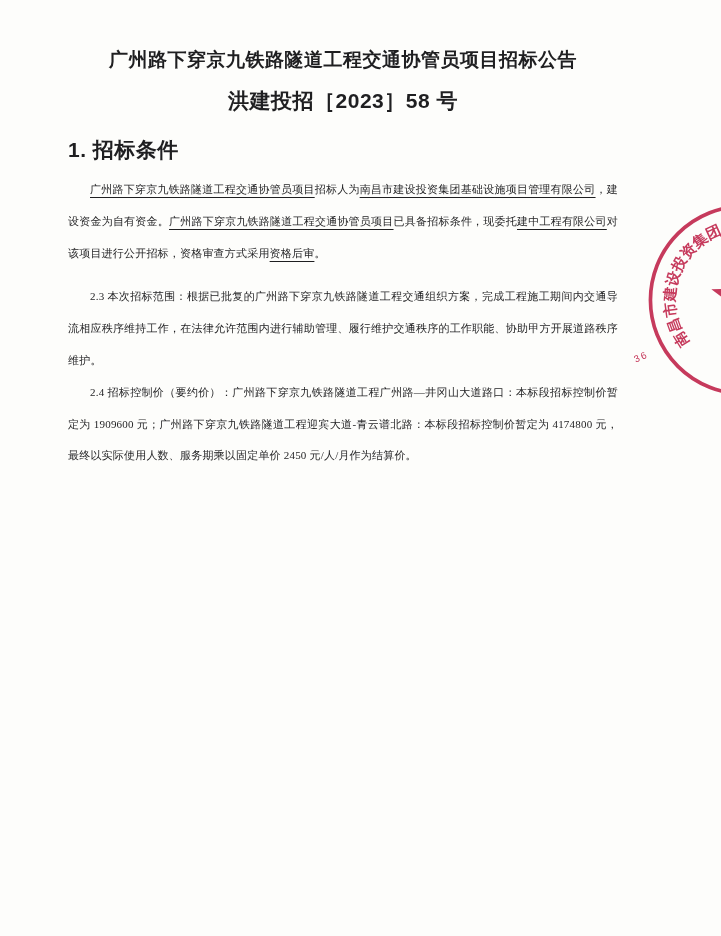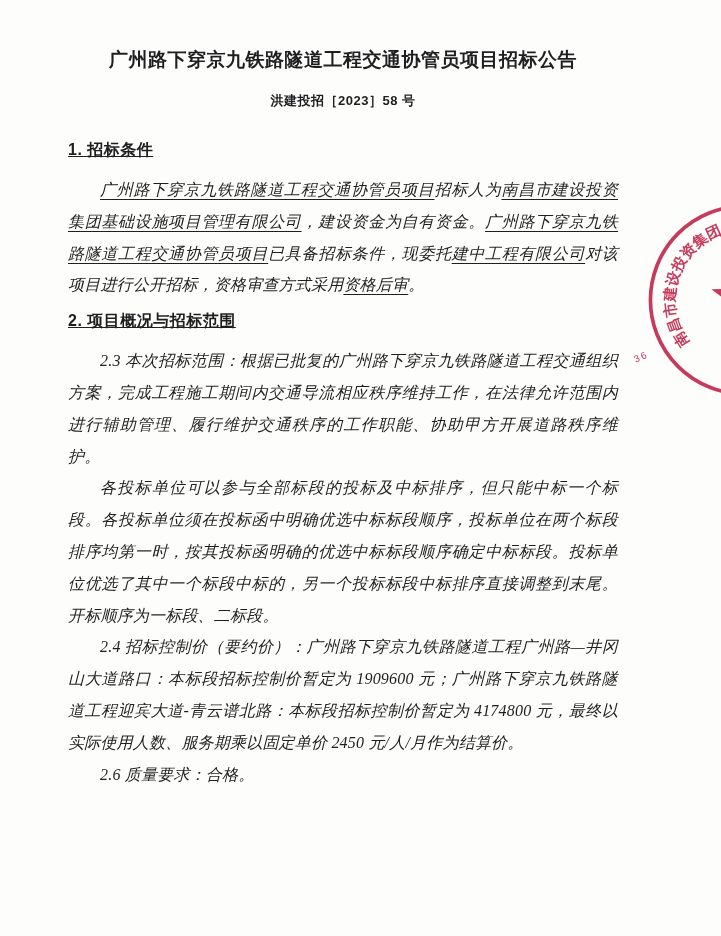--- a/index.html
+++ b/index.html
@@ -21,7 +21,7 @@
   }
   .doc-number{
     font-family:"Liberation Sans",sans-serif;
-    font-weight:bold;font-size:13px;line-height:26px;
+    font-weight:bold;font-size:21px;line-height:26px;
     text-align:center;margin:14px 0 0;letter-spacing:0.5px;
   }
   .sec-heading{

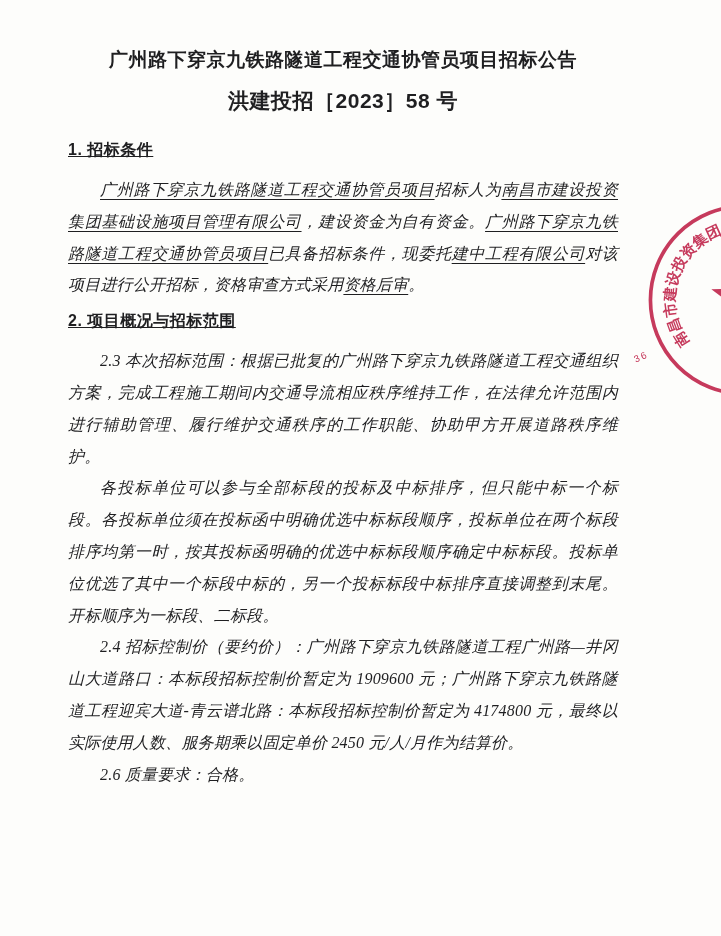--- a/index.html
+++ b/index.html
@@ -26,8 +26,8 @@
   }
   .sec-heading{
     font-family:"Liberation Sans",sans-serif;
-    font-weight:bold;font-size:16px;line-height:24px;
-    margin:0;letter-spacing:0.5px;text-decoration:underline;
+    font-weight:bold;font-size:21px;line-height:24px;
+    margin:0;letter-spacing:0.5px;
   }
   #heading-1{margin-top:24px;}
   #heading-2{margin-top:8px;}

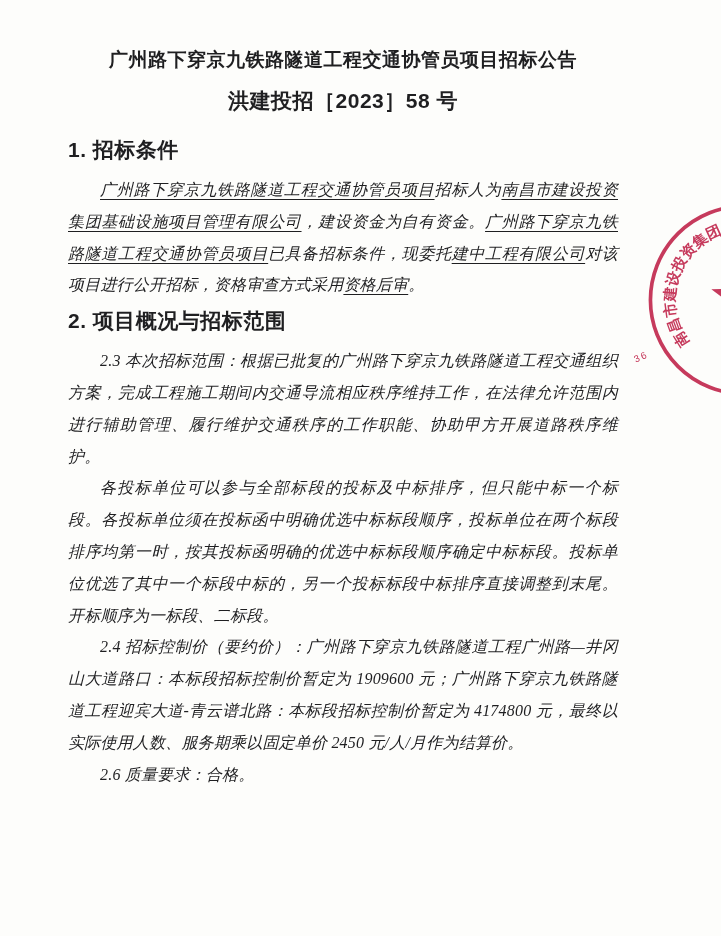--- a/index.html
+++ b/index.html
@@ -32,9 +32,9 @@
   #heading-1{margin-top:24px;}
   #heading-2{margin-top:8px;}
   p.body{
-    font-size:16px;line-height:31.8px;
+    font-size:11px;line-height:31.8px;
     text-align:justify;text-indent:2em;
-    margin:0;letter-spacing:0.2px;font-style:italic;
+    margin:0;letter-spacing:0.2px;
   }
   #para-conditions{margin-top:12px;}
   #para-2-1{margin-top:12px;}

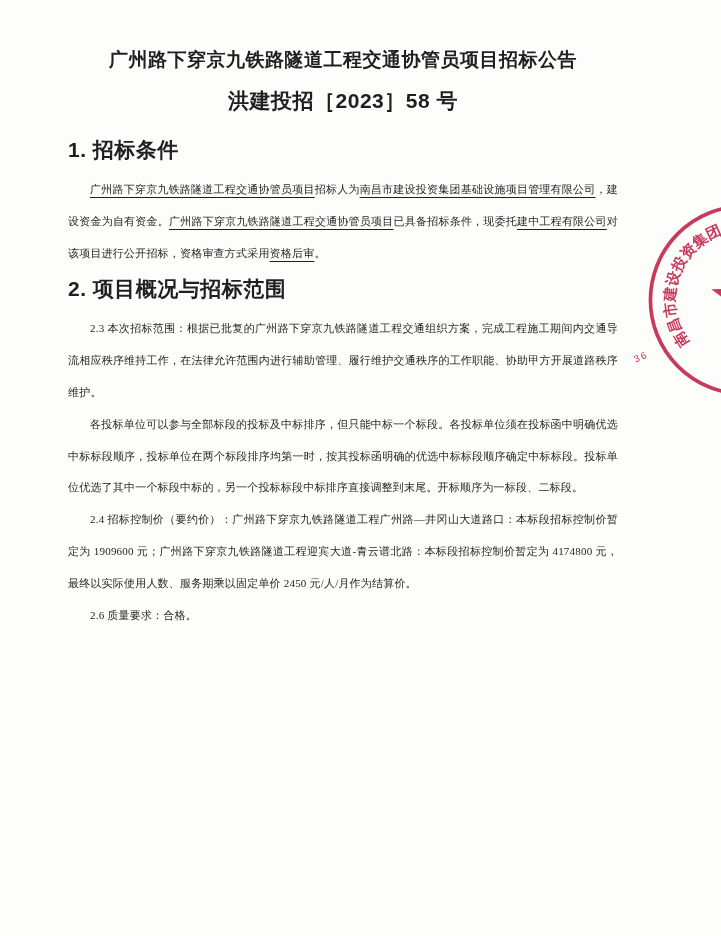--- a/index.html
+++ b/index.html
@@ -73,7 +73,6 @@
   </section>
 
   <section>
-    <h3 class="sec-heading" id="heading-2">2. 项目概况与招标范围</h3>
     <p class="body" id="para-2-1">2.3 本次招标范围：根据已批复的广州路下穿京九铁路隧道工程交通组织方案，完成工程施工期间内交通导流相应秩序维持工作，在法律允许范围内进行辅助管理、履行维护交通秩序的工作职能、协助甲方开展道路秩序维护。</p>
     <p class="body">各投标单位可以参与全部标段的投标及中标排序，但只能中标一个标段。各投标单位须在投标函中明确优选中标标段顺序，投标单位在两个标段排序均第一时，按其投标函明确的优选中标标段顺序确定中标标段。投标单位优选了其中一个标段中标的，另一个投标标段中标排序直接调整到末尾。开标顺序为一标段、二标段。</p>
     <p class="body">2.4 招标控制价（要约价）：广州路下穿京九铁路隧道工程广州路—井冈山大道路口：本标段招标控制价暂定为 1909600 元；广州路下穿京九铁路隧道工程迎宾大道-青云谱北路：本标段招标控制价暂定为 4174800 元，最终以实际使用人数、服务期乘以固定单价 2450 元/人/月作为结算价。</p>

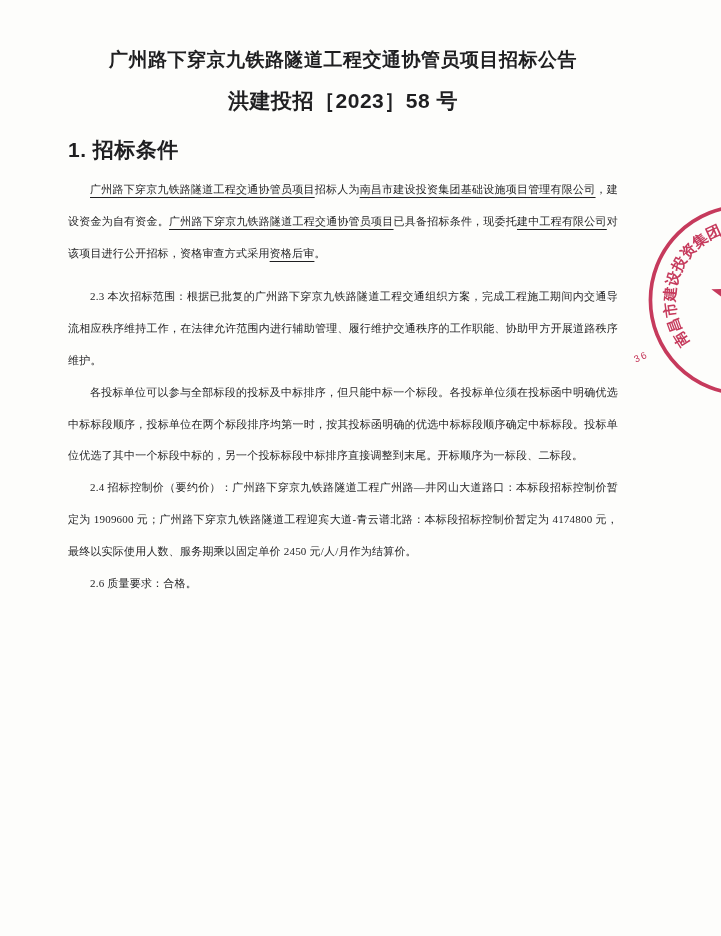--- a/index.html
+++ b/index.html
@@ -74,7 +74,6 @@
 
   <section>
     <p class="body" id="para-2-1">2.3 本次招标范围：根据已批复的广州路下穿京九铁路隧道工程交通组织方案，完成工程施工期间内交通导流相应秩序维持工作，在法律允许范围内进行辅助管理、履行维护交通秩序的工作职能、协助甲方开展道路秩序维护。</p>
-    <p class="body">各投标单位可以参与全部标段的投标及中标排序，但只能中标一个标段。各投标单位须在投标函中明确优选中标标段顺序，投标单位在两个标段排序均第一时，按其投标函明确的优选中标标段顺序确定中标标段。投标单位优选了其中一个标段中标的，另一个投标标段中标排序直接调整到末尾。开标顺序为一标段、二标段。</p>
     <p class="body">2.4 招标控制价（要约价）：广州路下穿京九铁路隧道工程广州路—井冈山大道路口：本标段招标控制价暂定为 1909600 元；广州路下穿京九铁路隧道工程迎宾大道-青云谱北路：本标段招标控制价暂定为 4174800 元，最终以实际使用人数、服务期乘以固定单价 2450 元/人/月作为结算价。</p>
     <p class="body">2.6 质量要求：合格。</p>
   </section>

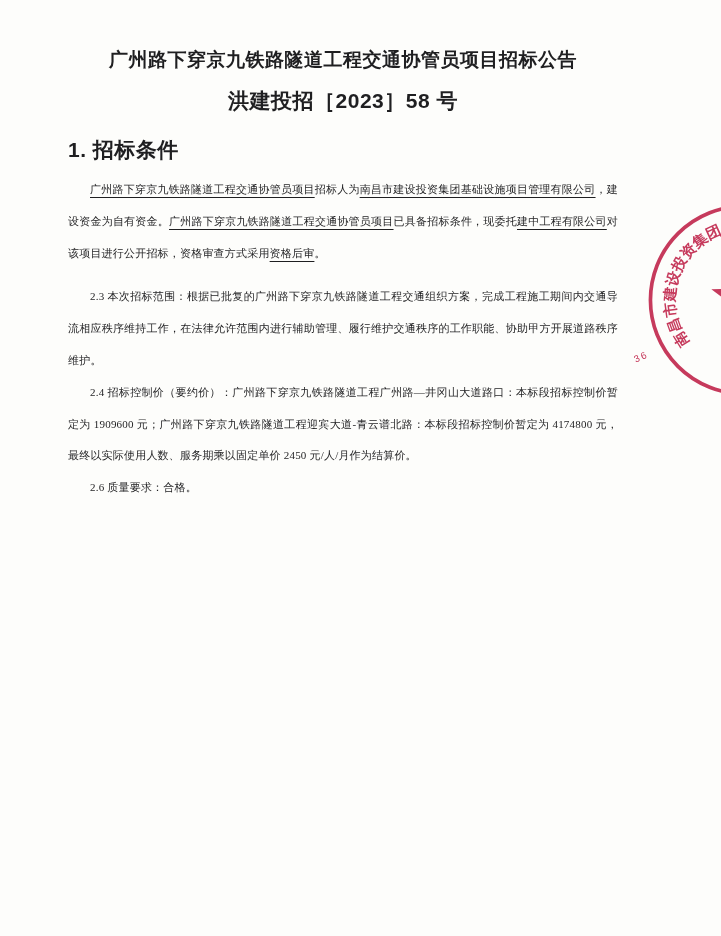--- a/index.html
+++ b/index.html
@@ -75,7 +75,6 @@
   <section>
     <p class="body" id="para-2-1">2.3 本次招标范围：根据已批复的广州路下穿京九铁路隧道工程交通组织方案，完成工程施工期间内交通导流相应秩序维持工作，在法律允许范围内进行辅助管理、履行维护交通秩序的工作职能、协助甲方开展道路秩序维护。</p>
     <p class="body">2.4 招标控制价（要约价）：广州路下穿京九铁路隧道工程广州路—井冈山大道路口：本标段招标控制价暂定为 1909600 元；广州路下穿京九铁路隧道工程迎宾大道-青云谱北路：本标段招标控制价暂定为 4174800 元，最终以实际使用人数、服务期乘以固定单价 2450 元/人/月作为结算价。</p>
-    <p class="body">2.6 质量要求：合格。</p>
   </section>
 
   <svg class="seal" viewBox="0 0 200 200">

